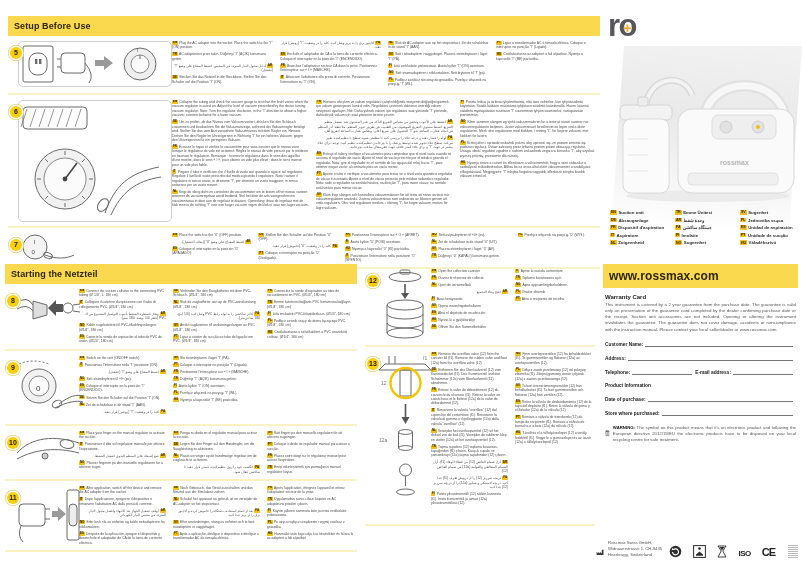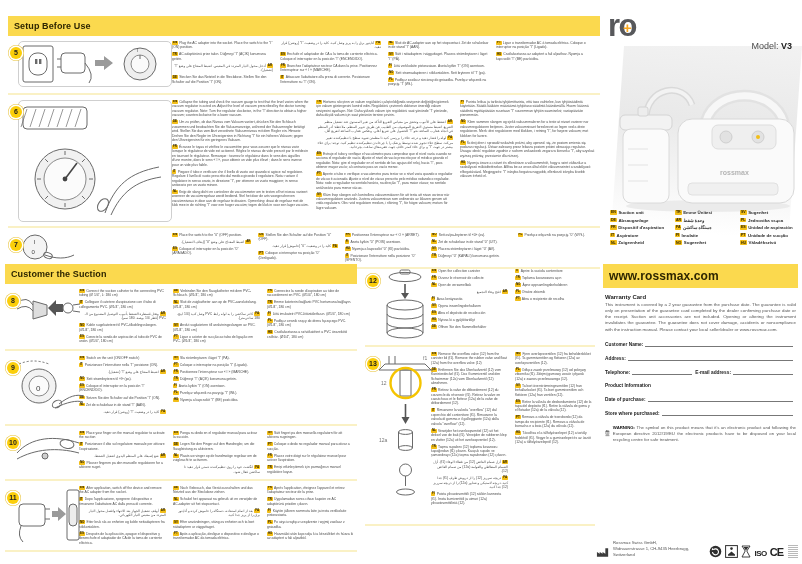--- a/index.html
+++ b/index.html
@@ -100,7 +100,6 @@
   <div id="right-panel">
     <div class="photo-bg"></div>
     <div class="logo"><span>r</span><span class="logo-o"><span>o</span><i class="logo-plus">+</i></span></div>
-    <div class="model"><span>Model:</span> <b>V3</b></div>
     <svg id="product-art" width="192" height="158" viewBox="0 0 192 158">
       <ellipse cx="100" cy="149" rx="82" ry="6" fill="#ebebeb"></ellipse>
       <path d="M38,62 C38,30 76,24 84,48" fill="none" stroke="#d9d9d9" stroke-width="7"></path>

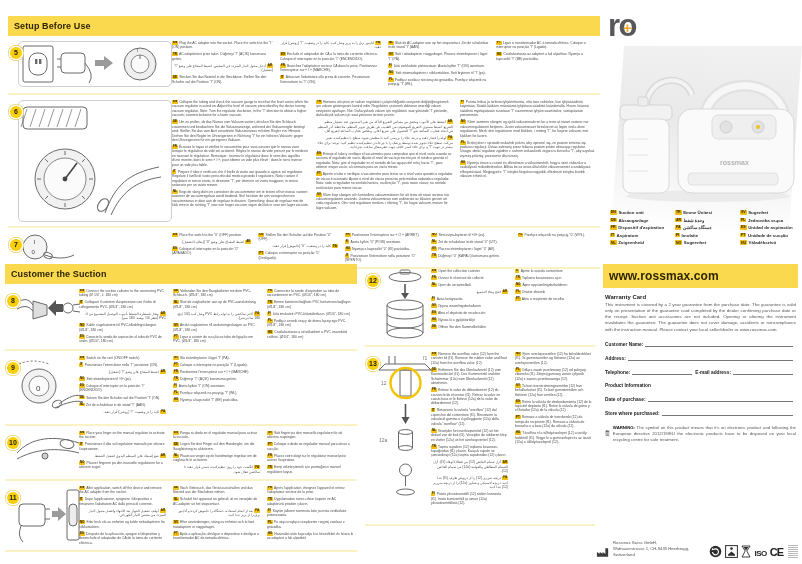--- a/index.html
+++ b/index.html
@@ -274,7 +274,7 @@
   </div>
 
   <div class="section" id="sec-starting">
-    <div class="title-bar">Customer the Suction</div>
+    <div class="title-bar">Starting the Netzteil</div>
     <div class="steps">
         <div class="step-row step-8">
           <div class="step-left">

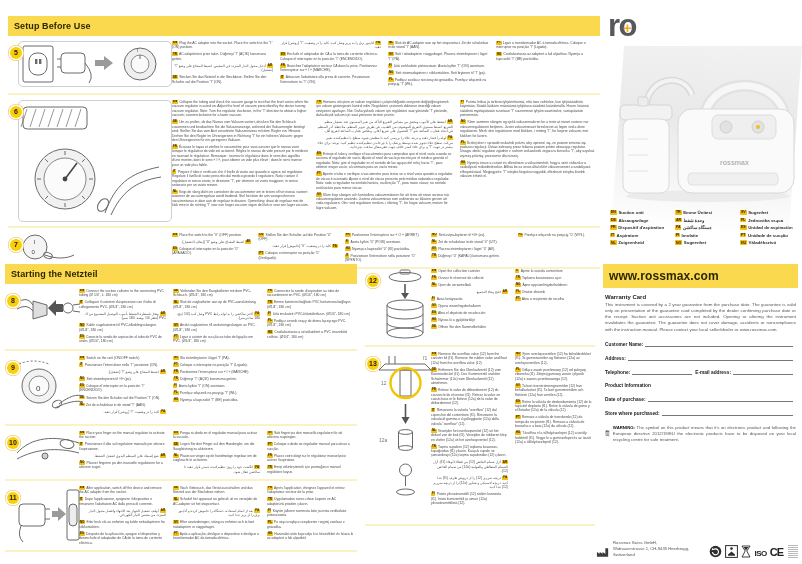--- a/index.html
+++ b/index.html
@@ -86,7 +86,7 @@
   
   #footer{position:absolute;left:596px;right:4px;bottom:6px;display:flex;align-items:flex-end;gap:4px;}
   .company{font-size:4.2px;line-height:1.4;color:#555;flex:1 1 auto;}
-  .marks{display:flex;align-items:flex-end;gap:3px;}
+  .marks{display:flex;align-items:flex-end;gap:11px;}
   .iso{font-weight:bold;font-size:8px;color:#222;letter-spacing:-.5px;}
   .ce{font-weight:bold;font-size:11px;color:#222;letter-spacing:-1px;}
   .fineprint{display:flex;flex-direction:column;gap:1px;margin-left:2px;}

